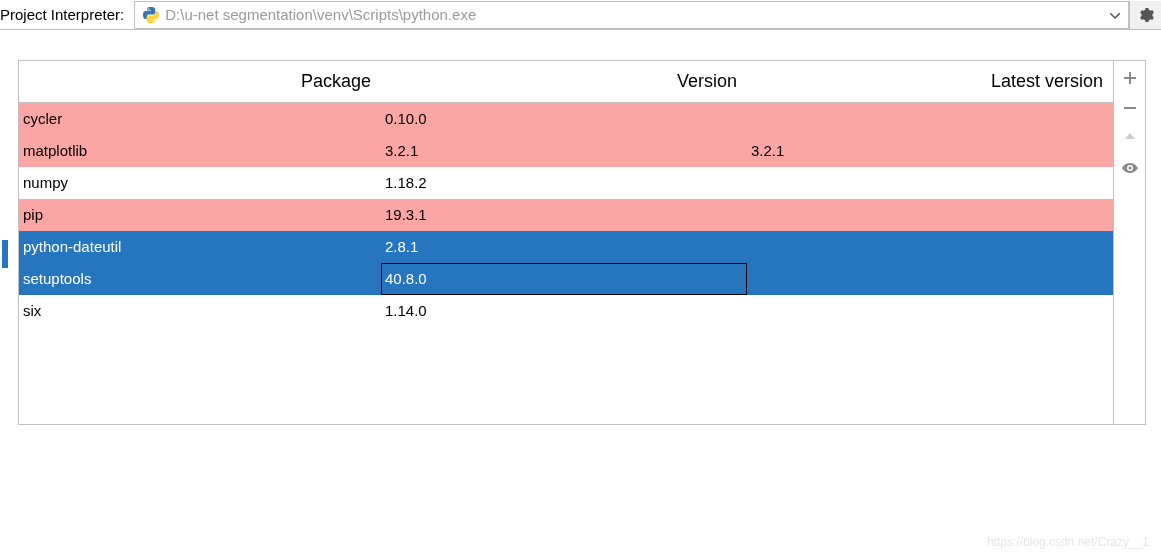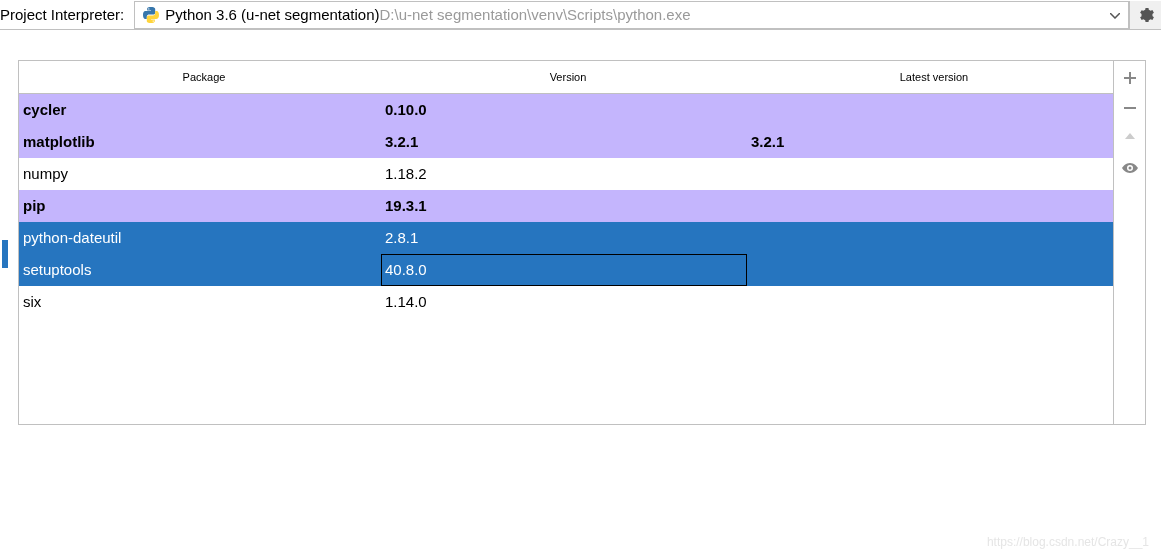--- a/index.html
+++ b/index.html
@@ -203,7 +203,6 @@
         <path fill="#FFD43B" d="M8.1 16c3.9 0 3.7-1.7 3.7-1.7v-1.8H8v-.5h5.3s2.7.3 2.7-3.9c0-4.2-2.4-4.1-2.4-4.1h-1.4V6s.1 2.4-2.3 2.4H6.1s-2.3 0-2.3 2.2v3.3S3.5 16 8.1 16zm2.1-1.2c-.4 0-.7-.3-.7-.7s.3-.7.7-.7.7.3.7.7-.3.7-.7.7z"></path>
       </svg>
     </span>
-    <span class="interpreter-name">Python 3.6 (u-net segmentation)</span>
     <span class="interpreter-path">D:\u-net segmentation\venv\Scripts\python.exe</span>
     <span class="dropdown-chevron">
       <svg width="10" height="6" viewBox="0 0 10 6">

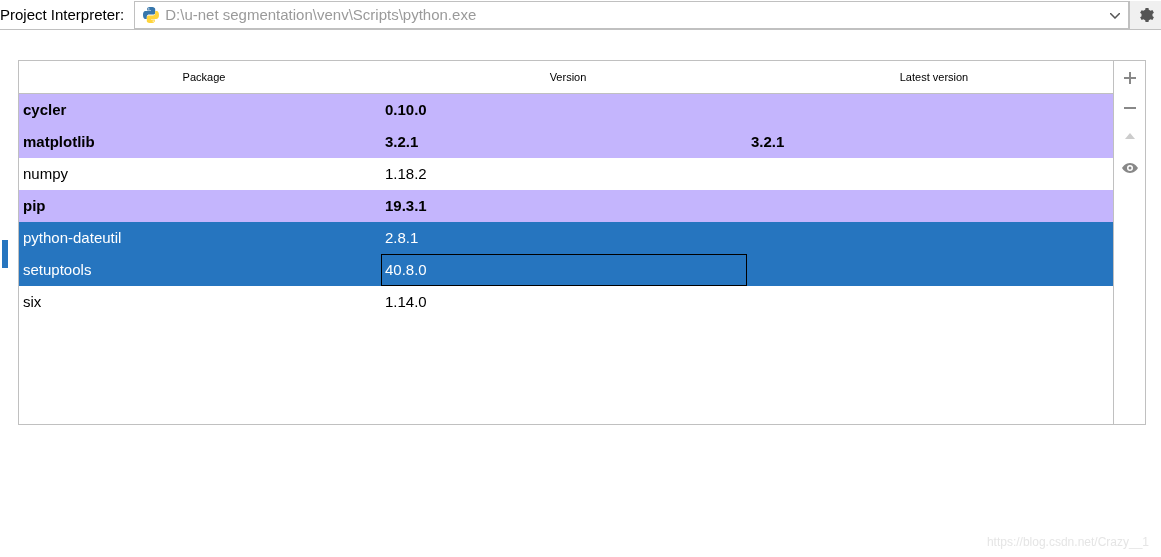--- a/index.html
+++ b/index.html
@@ -103,9 +103,9 @@
       border-bottom: 1px solid #c0c0c0;
     }
     th {
-      text-align: center;
+      text-align: right;
       font-weight: normal;
-      font-size: 11px;
+      font-size: 18px;
       padding: 10px 10px 10px 18px;
       color: #000;
     }

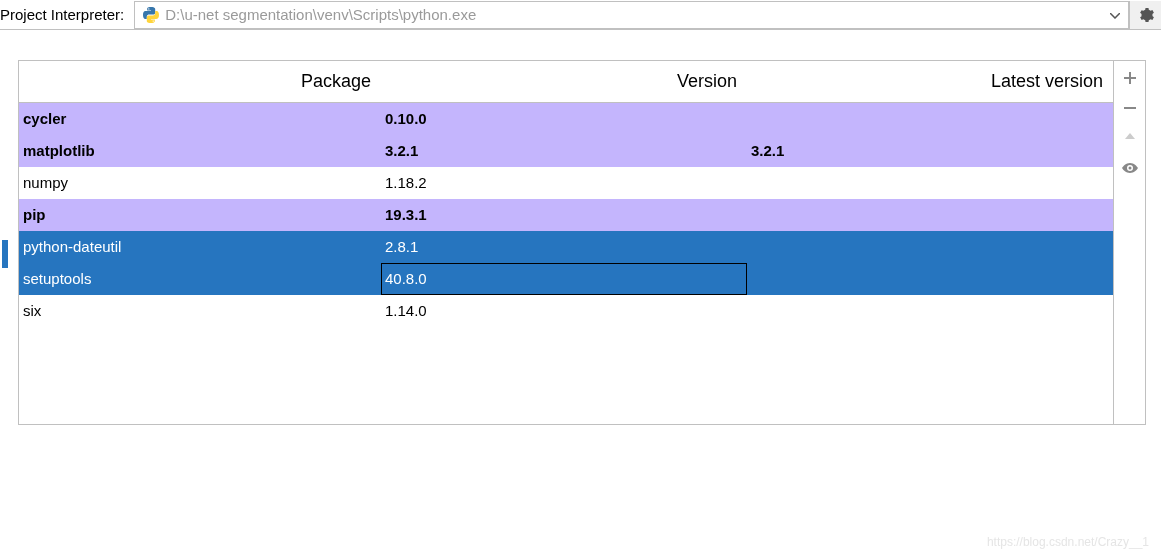--- a/index.html
+++ b/index.html
@@ -122,8 +122,7 @@
       background: #ffffff;
     }
     tbody tr.even {
-      background: #c4b5fd;
-      font-weight: bold;
+      background: #fca5a5;
     }
     tbody tr.selected {
       background: #2675bf;

